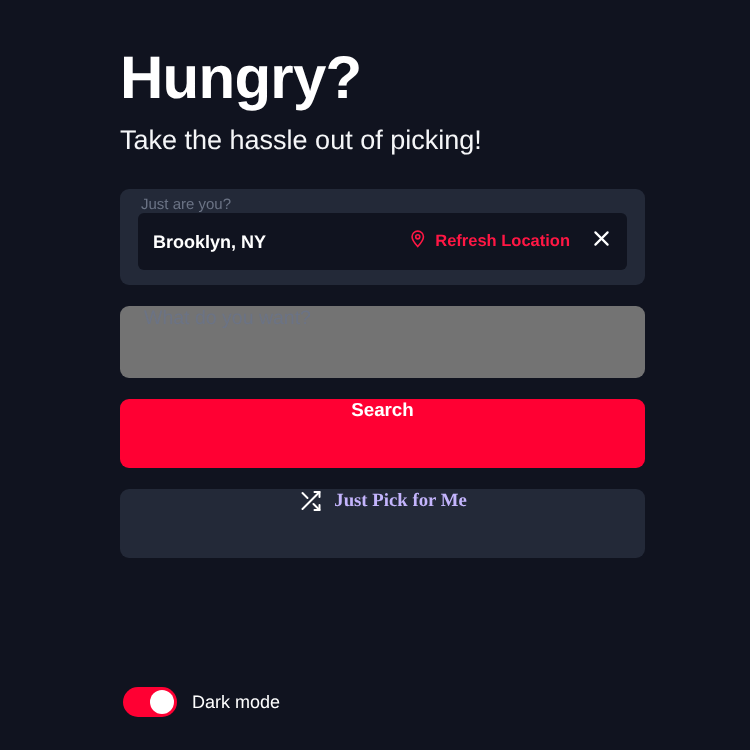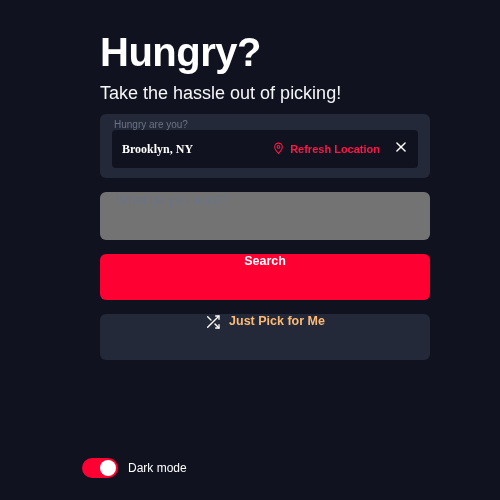--- a/index.html
+++ b/index.html
@@ -13,7 +13,7 @@
     position: relative;
   }
   .container {
-    padding: 30px 70px 0 100px;
+    padding: 30px 70px 0 80px;
   }
   .title {
     font-size: 40px;

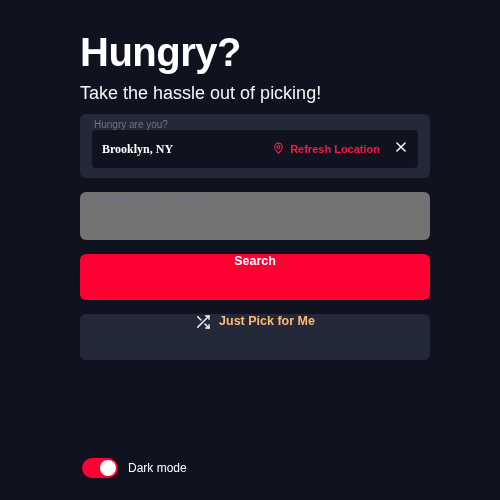--- a/index.html
+++ b/index.html
@@ -24,7 +24,7 @@
   .subtitle {
     font-size: 18px;
     font-weight: 400;
-    margin-bottom: 10px;
+    margin-bottom: 22px;
     color: #f5f6f8;
   }
   .field-wrap {

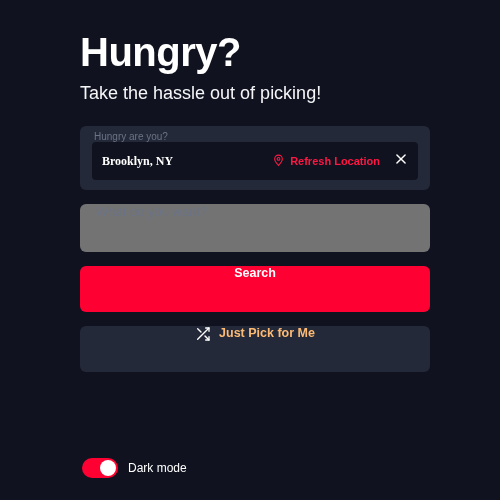--- a/index.html
+++ b/index.html
@@ -155,7 +155,7 @@
   <p class="subtitle">Take the hassle out of picking!</p>
 
   <div class="field-wrap">
-    <span class="float-label">Hungry are you?</span>
+    <span class="float-label">Just are you?</span>
     <div class="location-row">
       <span class="location-value">Brooklyn, NY</span>
       <span class="spacer"></span>

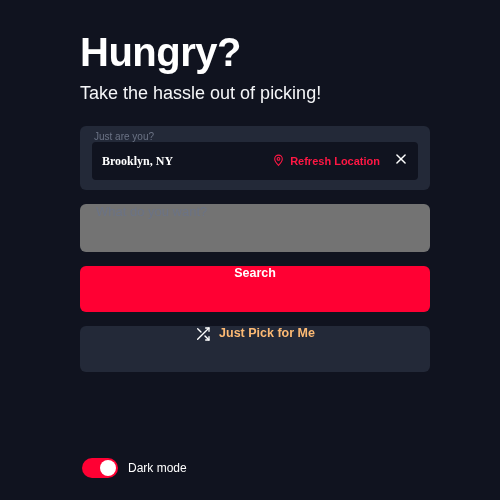--- a/index.html
+++ b/index.html
@@ -55,7 +55,6 @@
     font-weight: 700;
     color: #fff;
     flex: 0 0 auto;
-    font-family: Liberation Serif, serif;
   }
   .spacer { flex: 1; }
   .refresh {

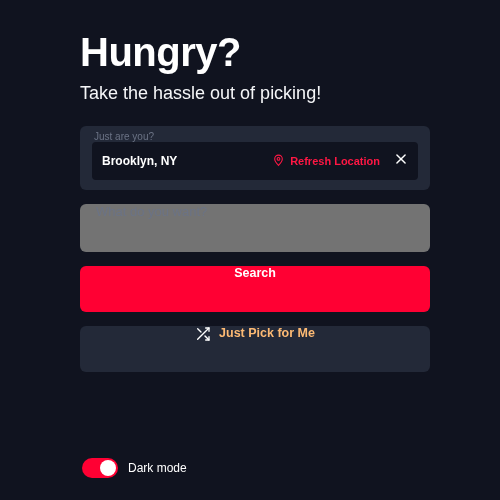--- a/index.html
+++ b/index.html
@@ -113,7 +113,8 @@
   }
   .btn-secondary {
     background: #232938;
-    color: #fdba74;
+    color: #c4b5fd;
+    font-family: Liberation Serif, serif;
   }
   .btn-secondary svg { width: 16px; height: 16px; }
   .toggle-row {

